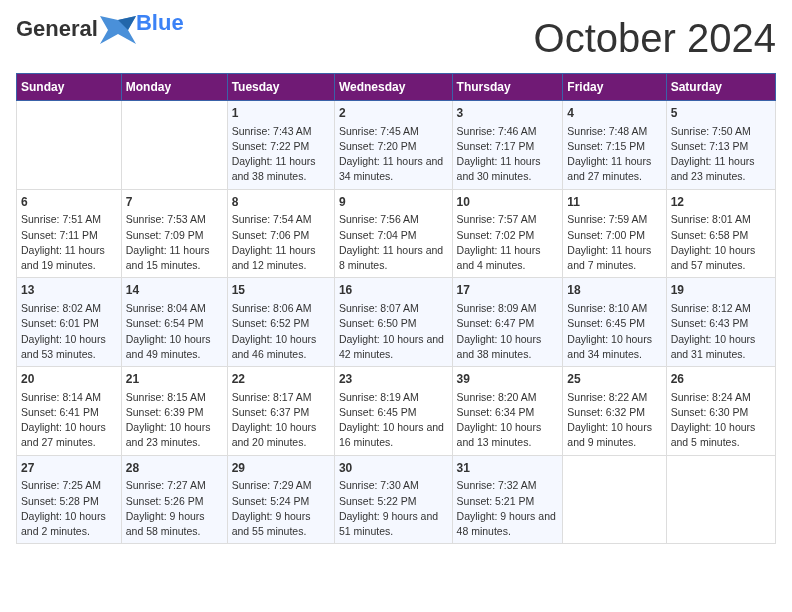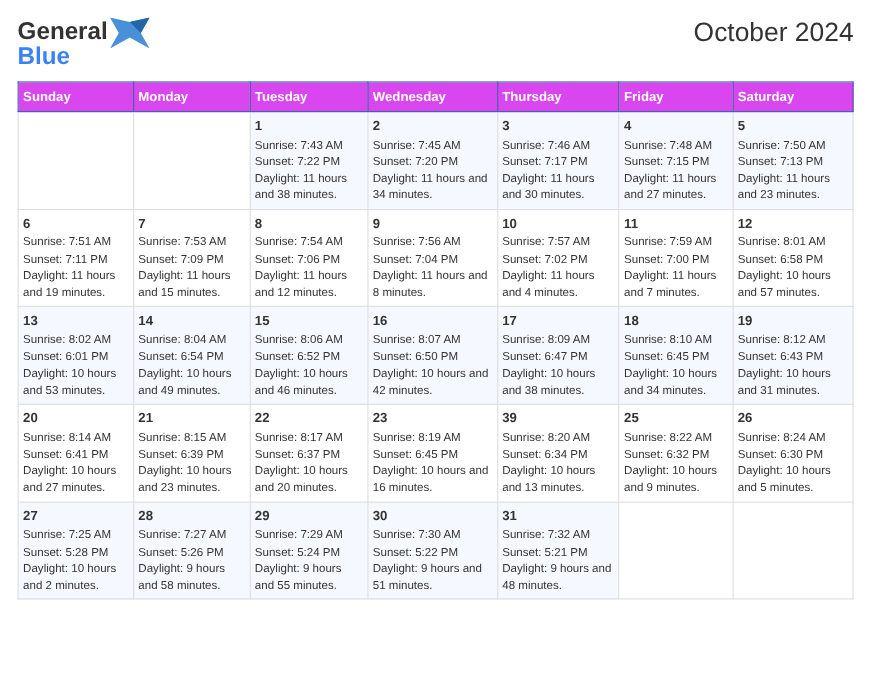--- a/index.html
+++ b/index.html
@@ -18,7 +18,7 @@
     }
     .logo {
       display: flex;
-      flex-direction: column;
+      flex-direction: row;
       align-items: flex-start;
       line-height: 1;
     }

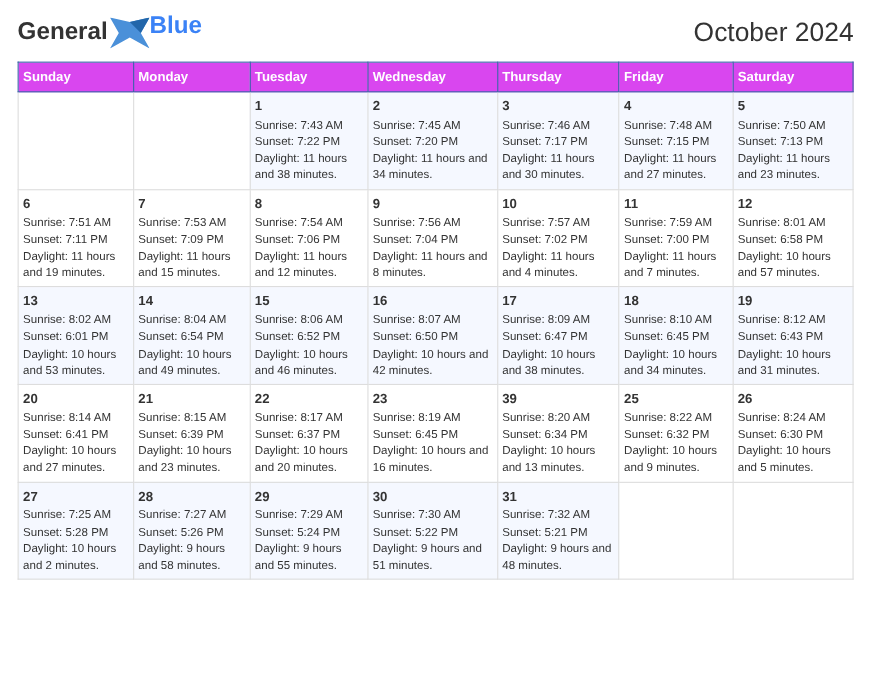--- a/index.html
+++ b/index.html
@@ -31,7 +31,7 @@
       text-align: right;
     }
     .main-title {
-      font-size: 24px;
+      font-size: 40px;
       font-weight: normal;
       color: #333;
     }

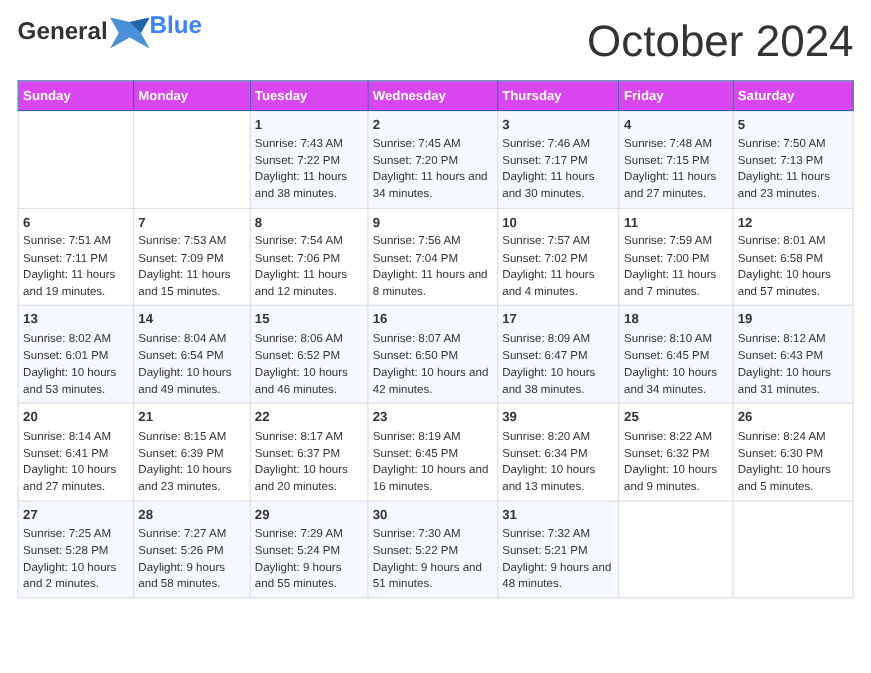--- a/index.html
+++ b/index.html
@@ -45,7 +45,7 @@
       font-size: 11px;
     }
     thead tr th {
-      background-color: #d946ef;
+      background-color: #701a75;
       color: #fff;
       padding: 6px 4px;
       text-align: left;

